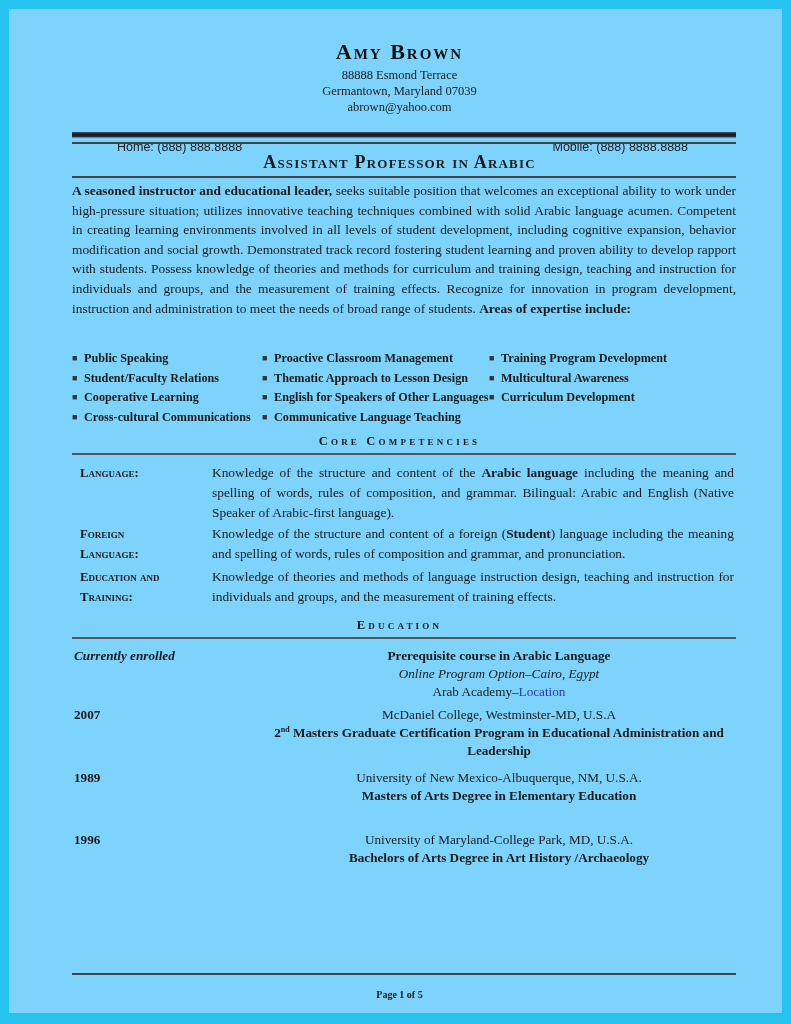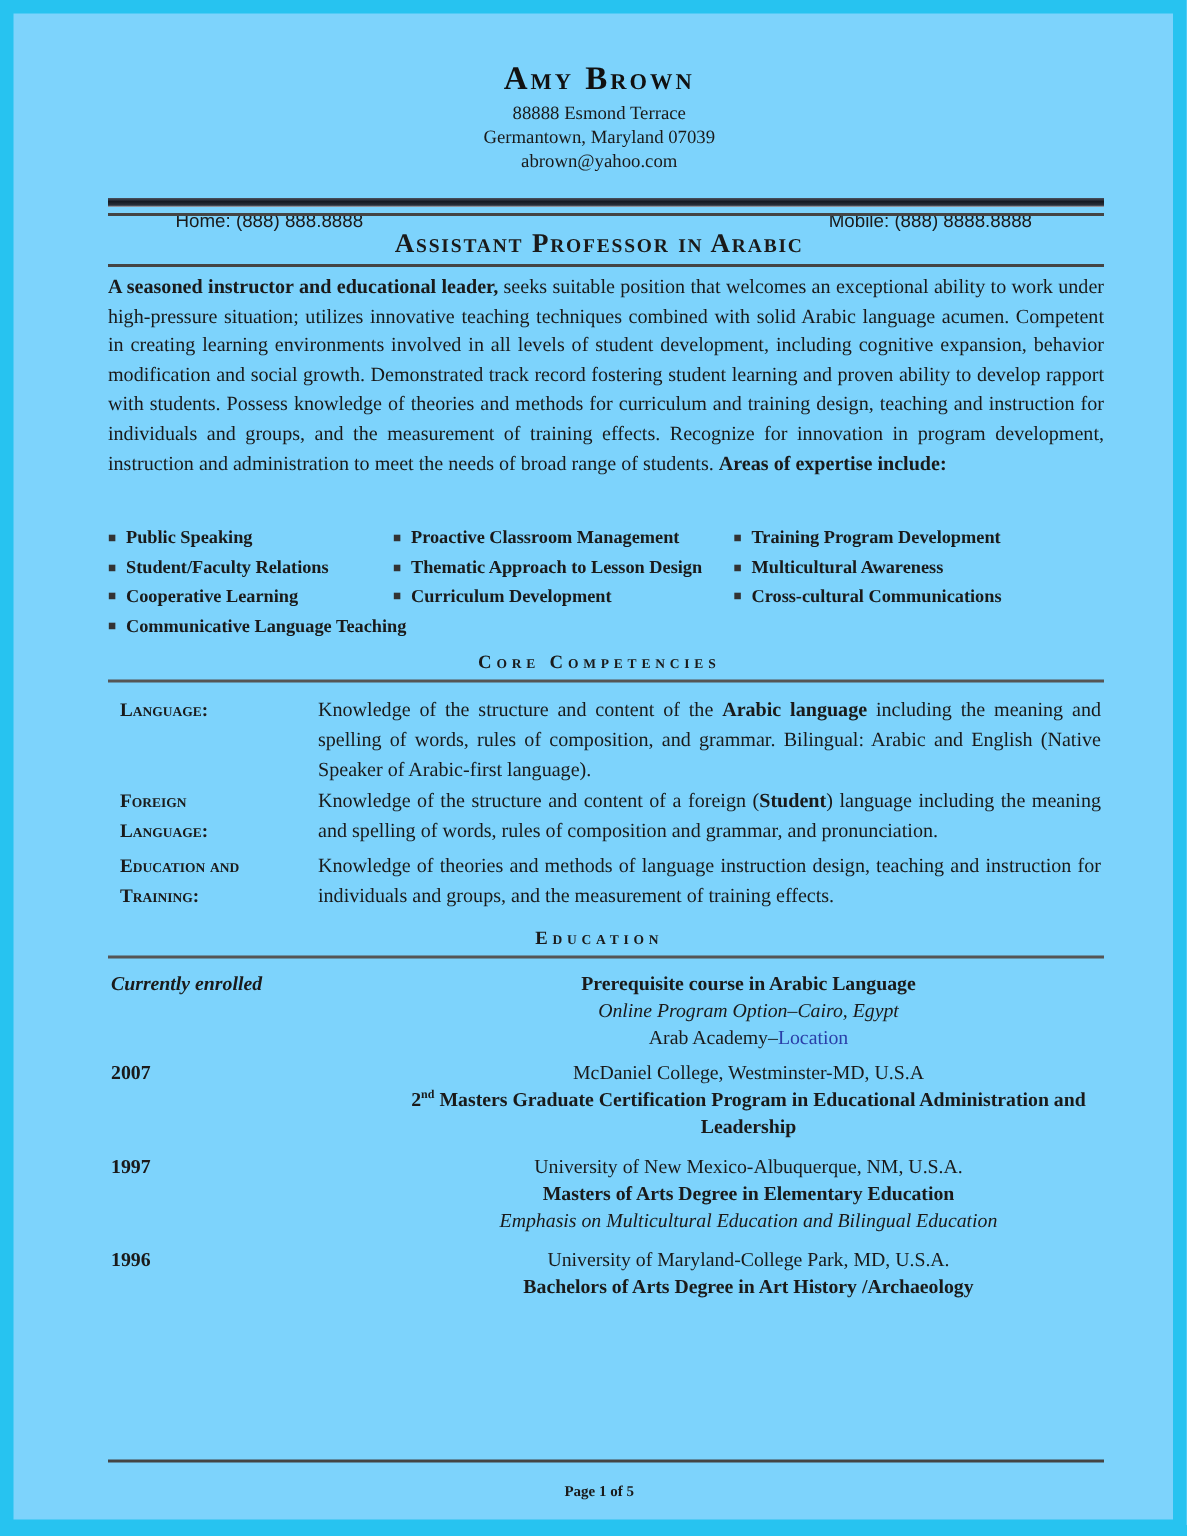--- a/index.html
+++ b/index.html
@@ -150,6 +150,7 @@
       <div class="item"><span class="bullet">■</span><span>Thematic Approach to Lesson Design</span></div>
       <div class="item"><span class="bullet">■</span><span>Multicultural Awareness</span></div>
       <div class="item"><span class="bullet">■</span><span>Cooperative Learning</span></div>
+      <div class="item"><span class="bullet">■</span><span>English for Speakers of Other Languages</span></div>
       <div class="item"><span class="bullet">■</span><span>Curriculum Development</span></div>
       <div class="item"><span class="bullet">■</span><span>Cross-cultural Communications</span></div>
       <div class="item"><span class="bullet">■</span><span>Communicative Language Teaching</span></div>

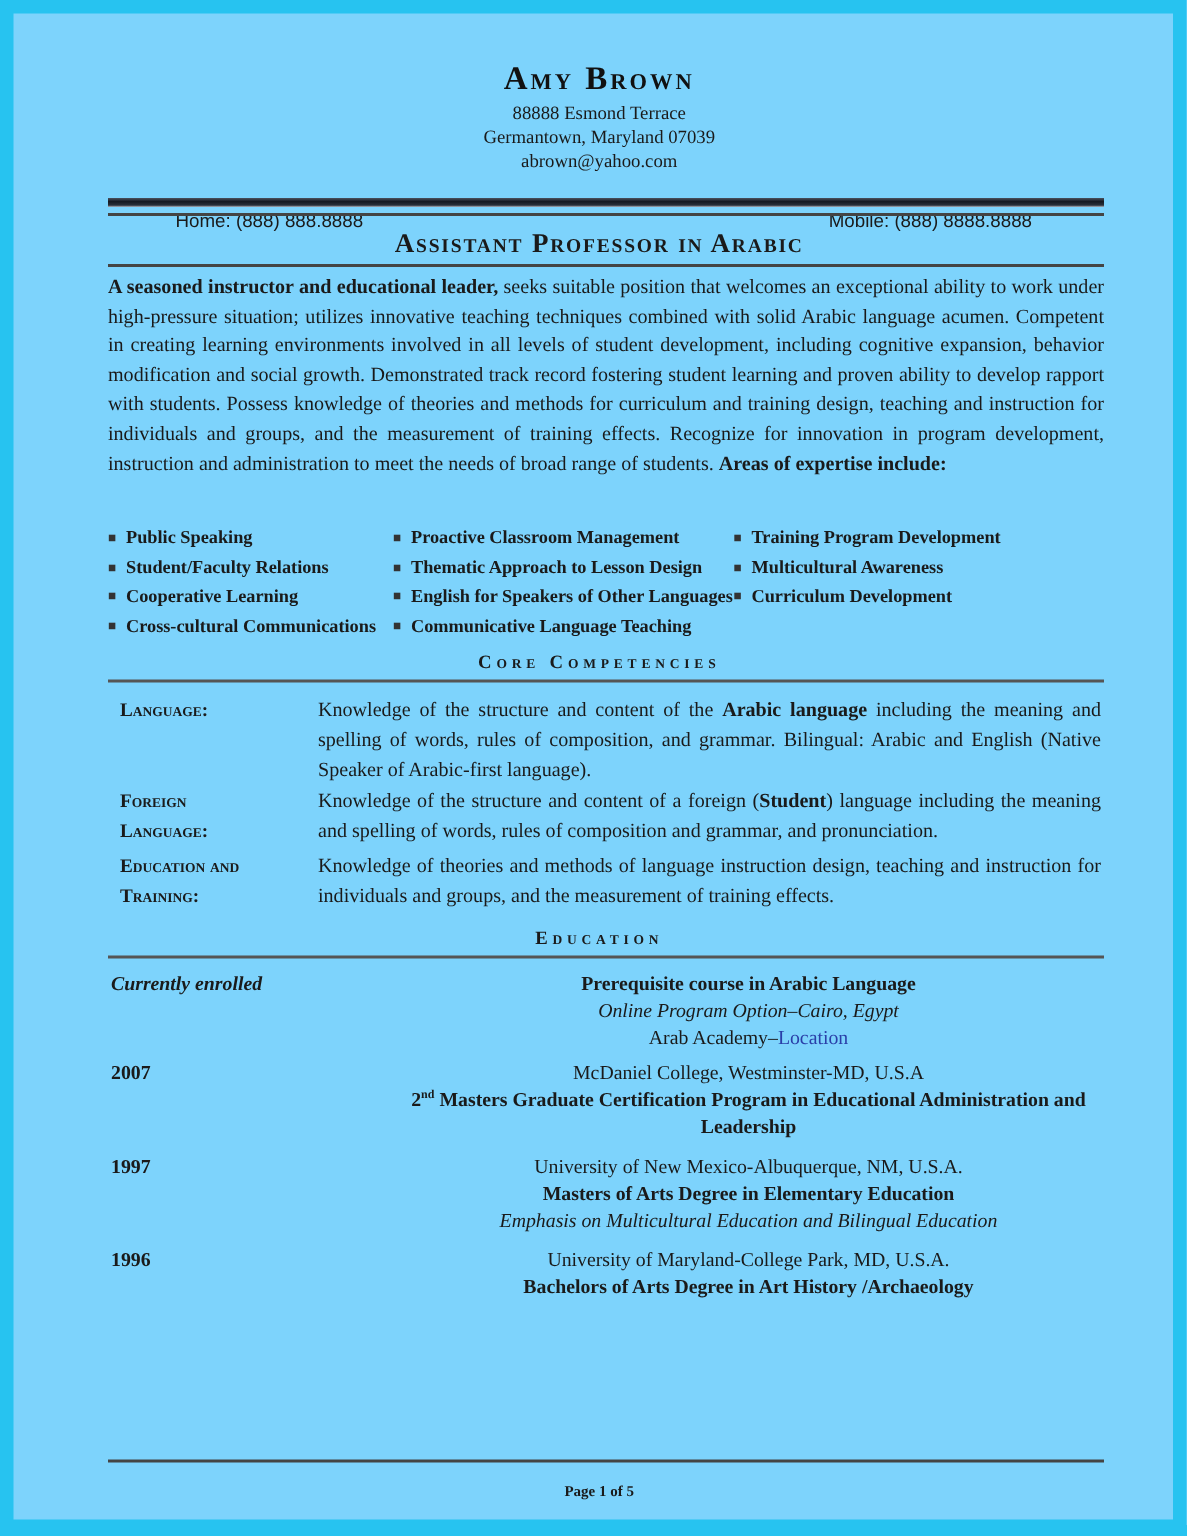--- a/index.html
+++ b/index.html
@@ -201,7 +201,7 @@
     </div>
 
     <div class="edu-row" style="top:760px;">
-      <div class="edu-date">1997</div>
+      <div class="edu-date">1989</div>
       <div class="edu-body">
         <span class="line">University of New Mexico-Albuquerque, NM, U.S.A.</span>
         <span class="line b">Masters of Arts Degree in Elementary Education</span>

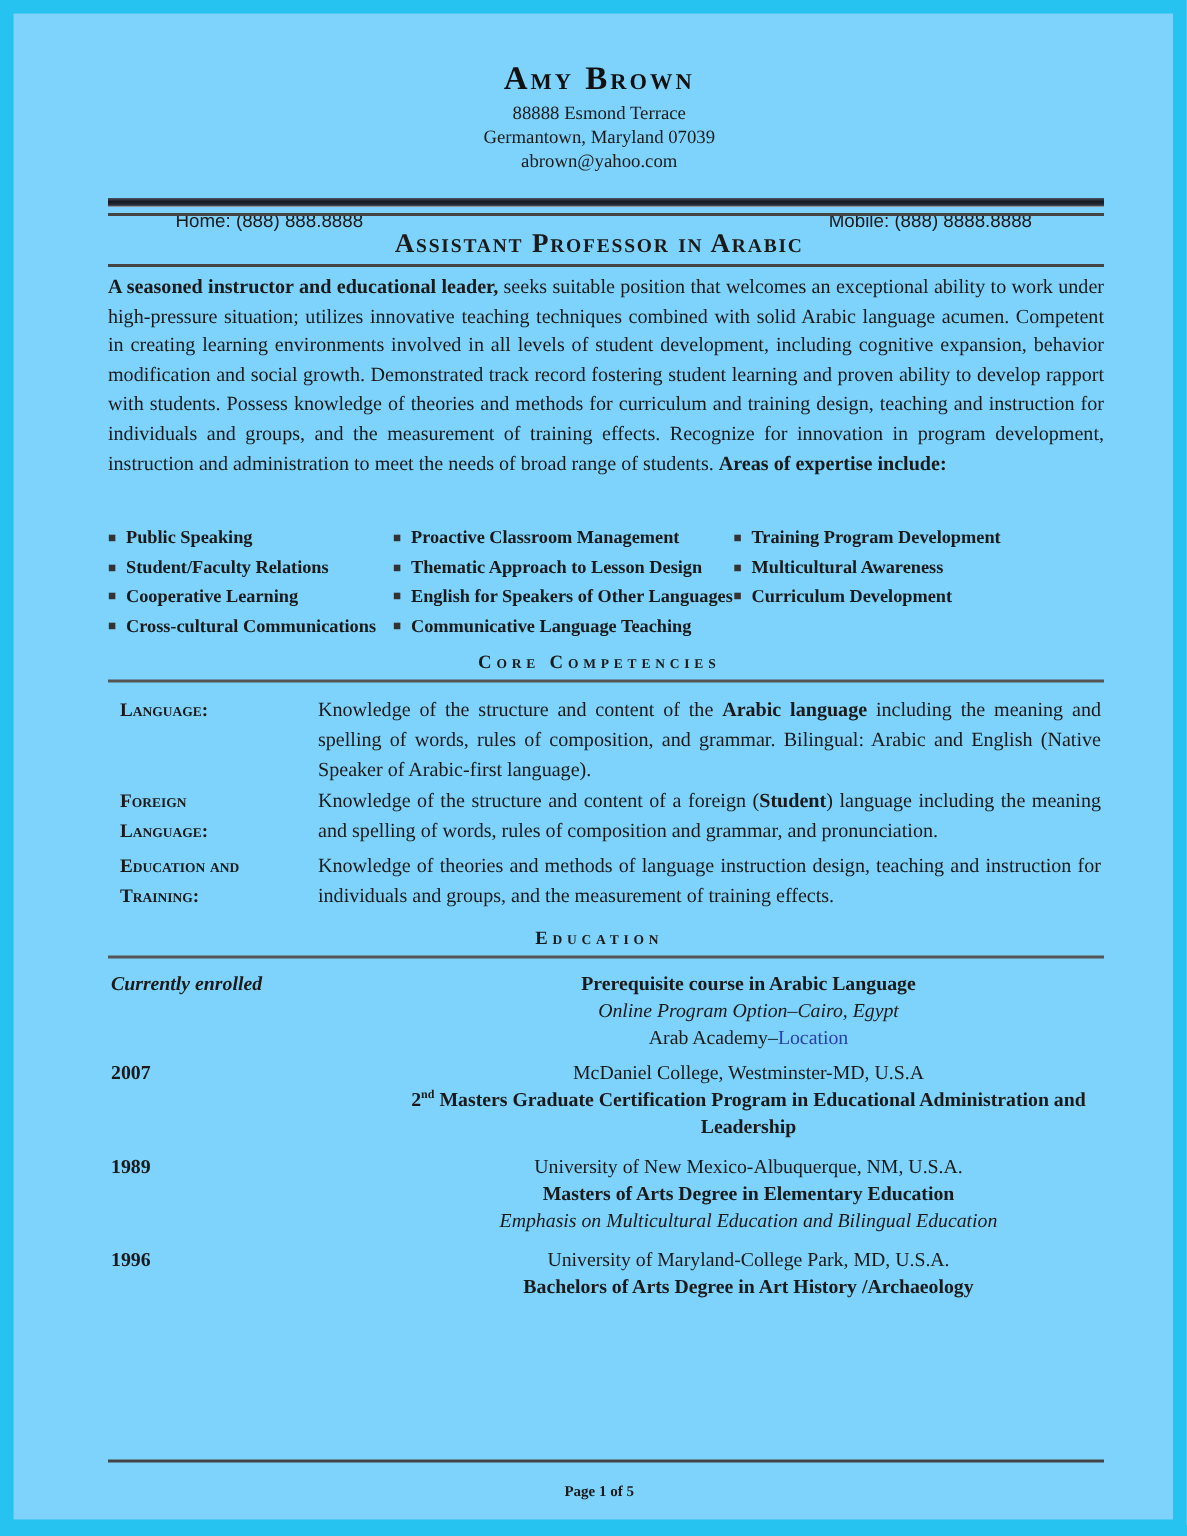--- a/index.html
+++ b/index.html
@@ -205,7 +205,6 @@
       <div class="edu-body">
         <span class="line">University of New Mexico-Albuquerque, NM, U.S.A.</span>
         <span class="line b">Masters of Arts Degree in Elementary Education</span>
-        <span class="line i">Emphasis on Multicultural Education and Bilingual Education</span>
       </div>
     </div>
 

